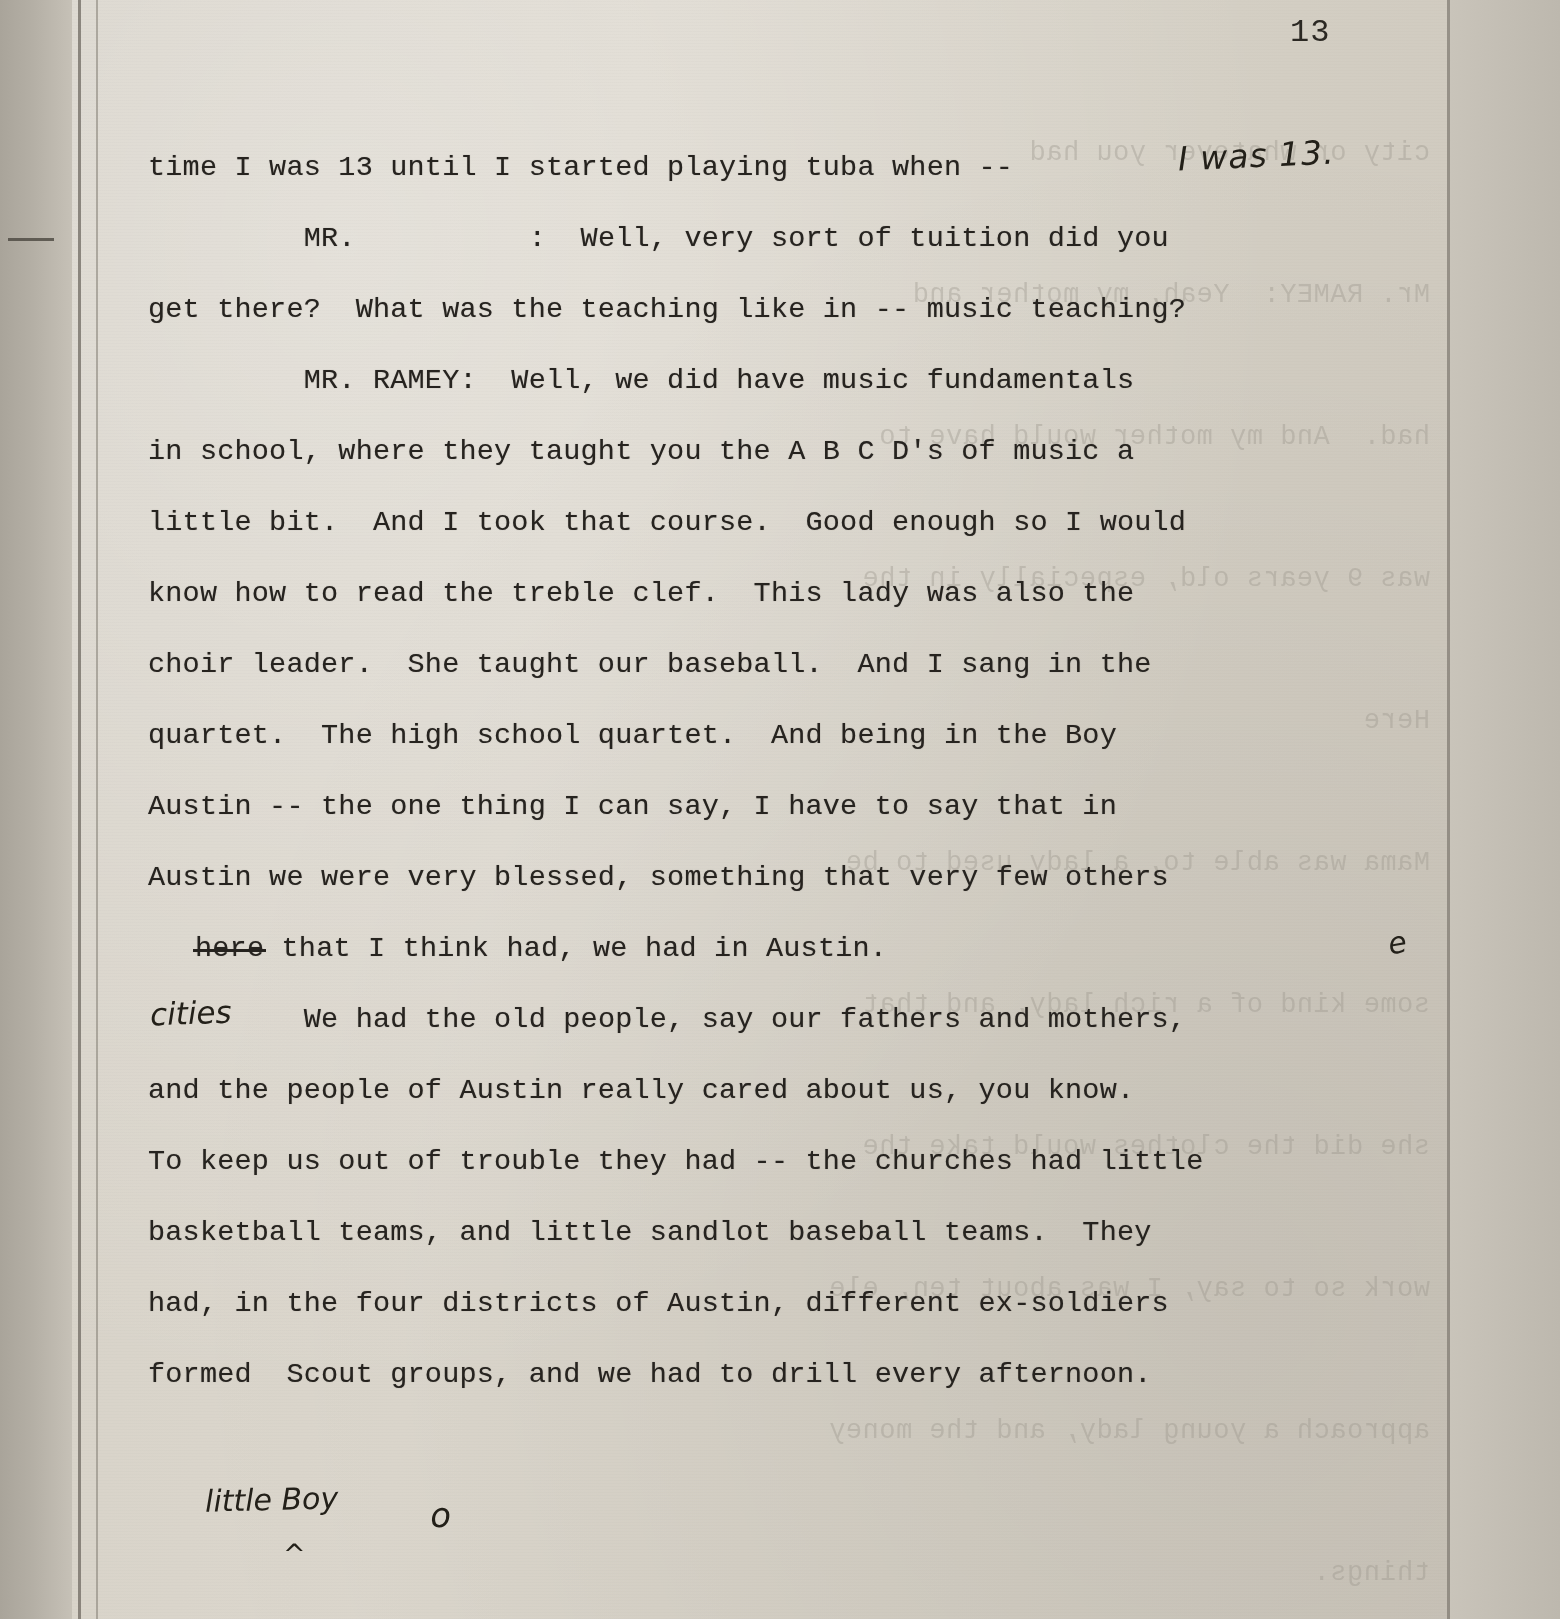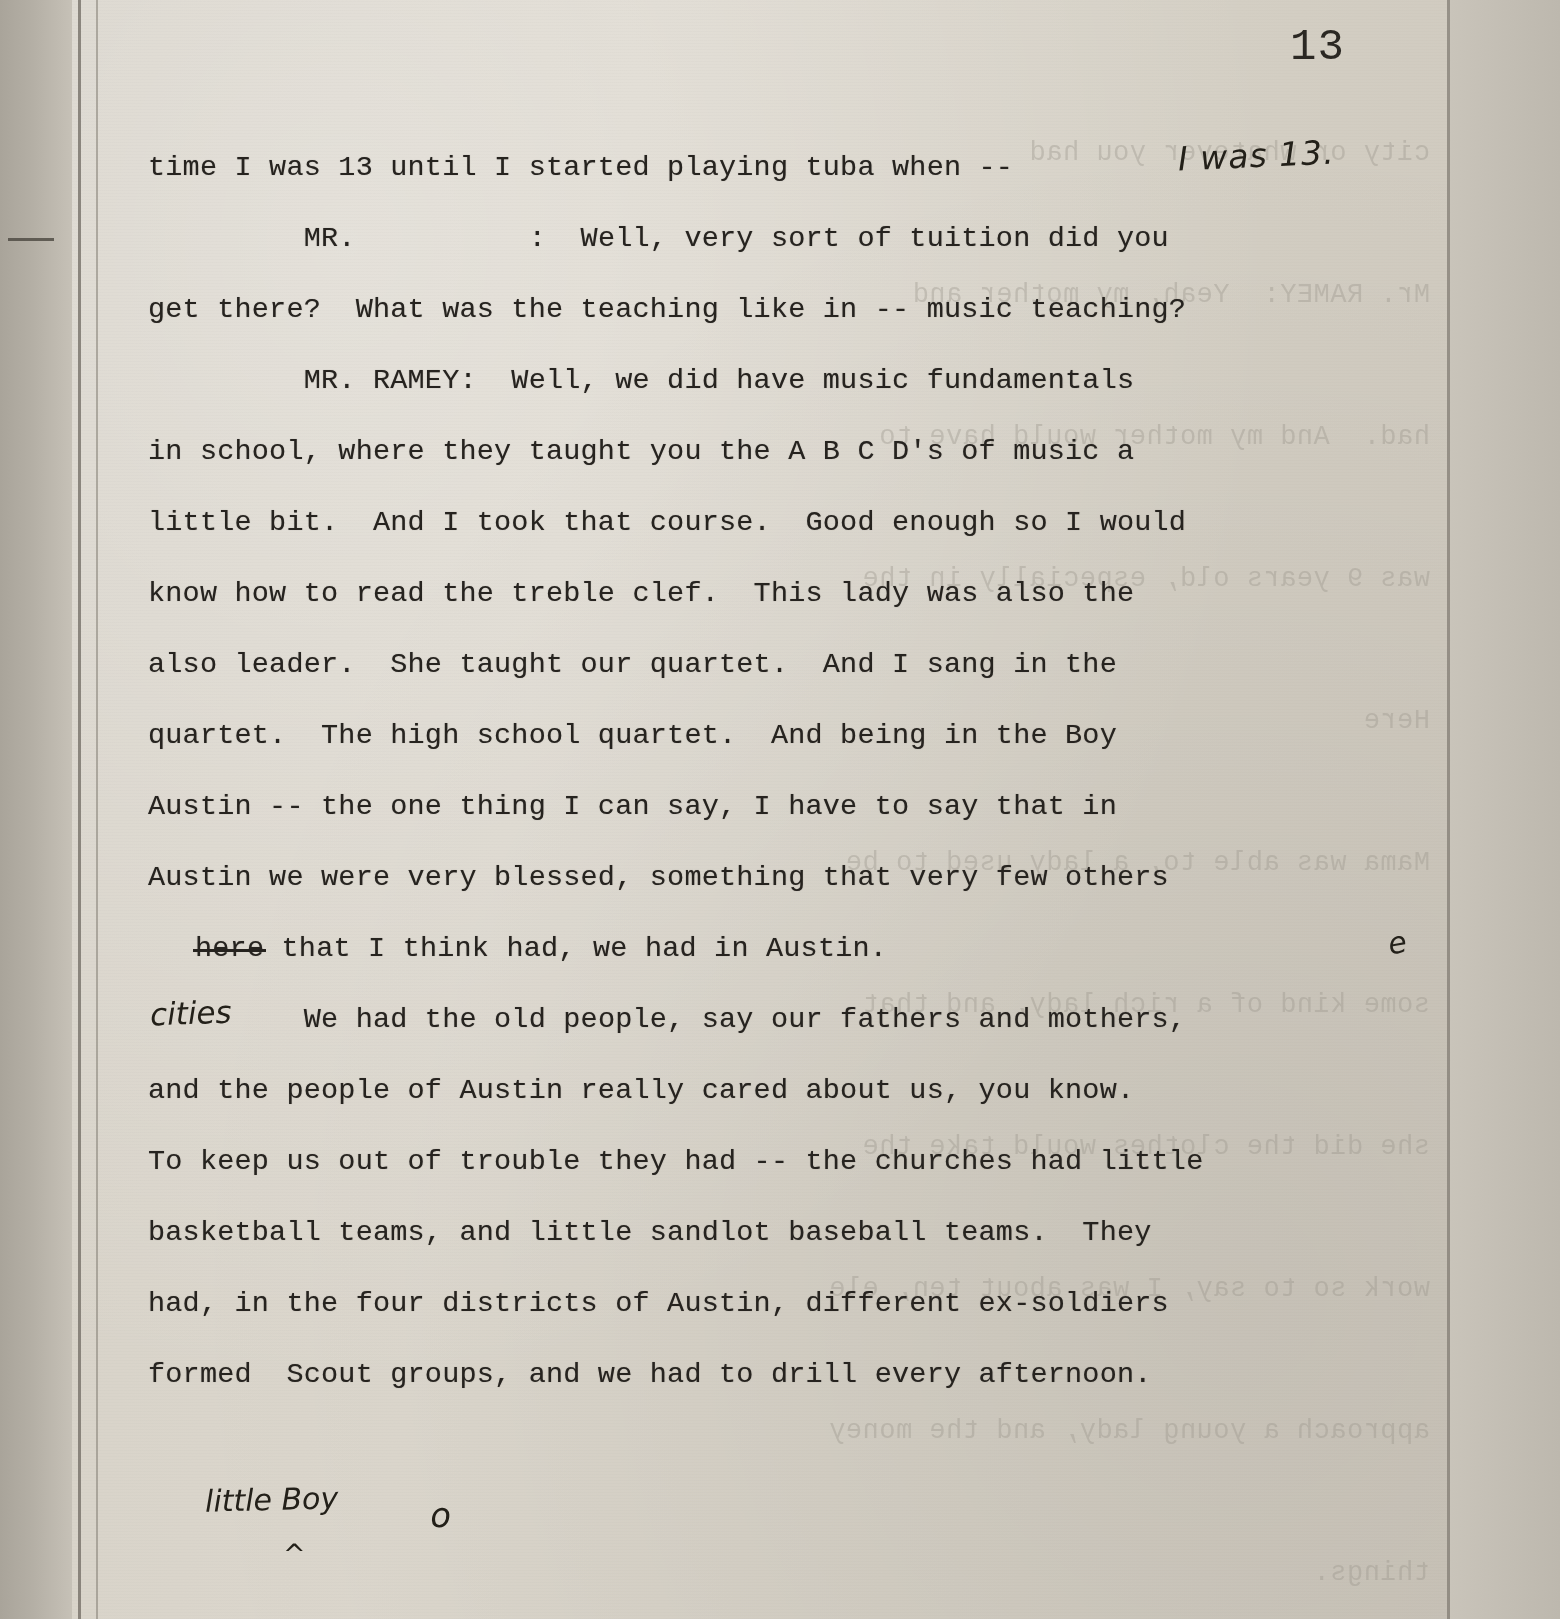--- a/index.html
+++ b/index.html
@@ -81,8 +81,8 @@
   .page-number {
     position: absolute;
     left: 1290px;
-    top: 22px;
-    font-size: 44px;
+    top: 14px;
+    font-size: 32px;
     letter-spacing: 1px;
     color: #2b2823;
   }

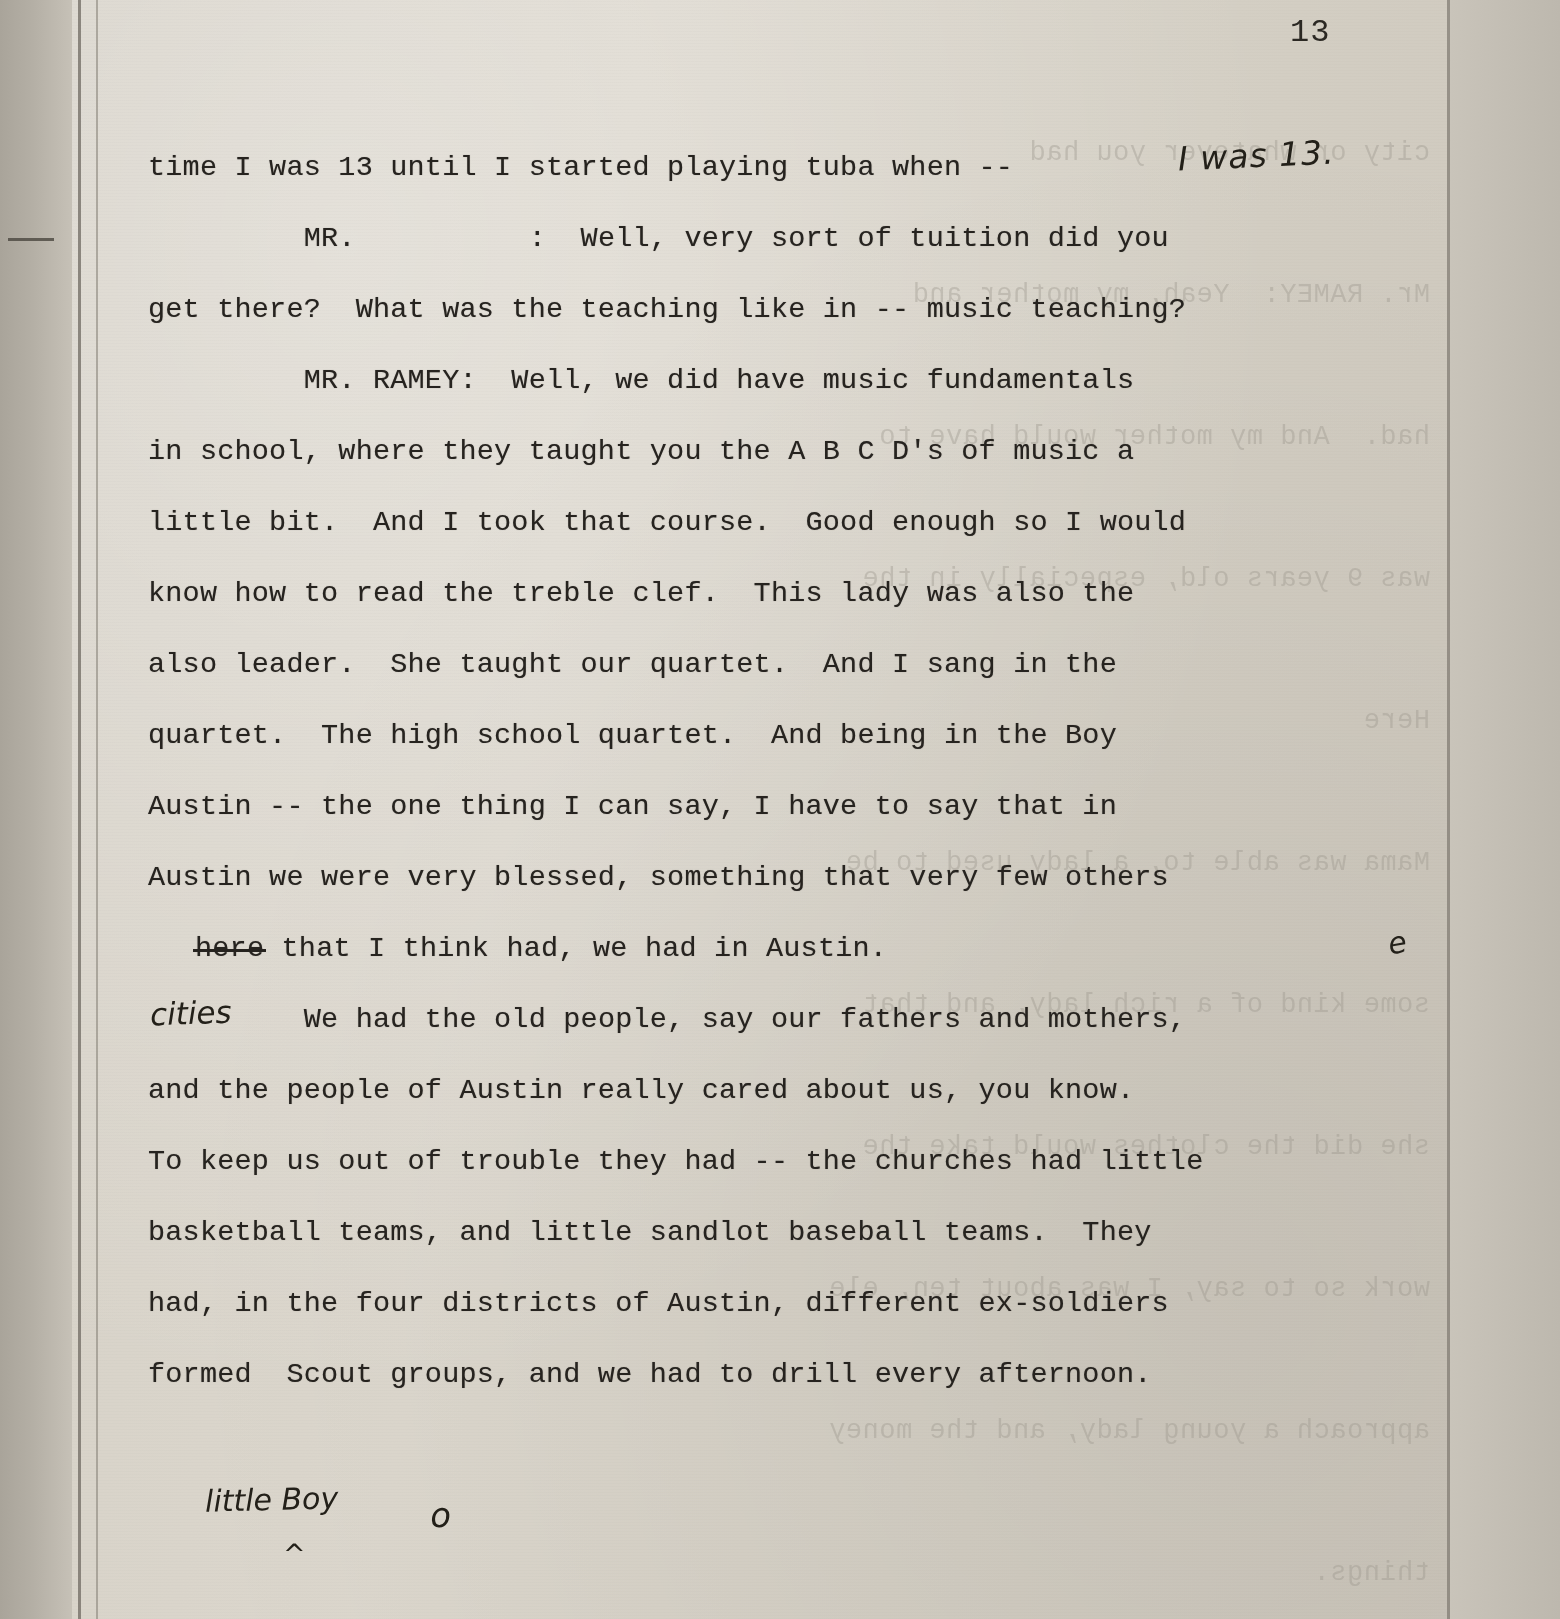--- a/index.html
+++ b/index.html
@@ -237,7 +237,7 @@
 <span>in school, where they taught you the A B C D's of music a</span>
 <span>little bit.  And I took that course.  Good enough so I would</span>
 <span>know how to read the treble clef.  This lady was also the</span>
-<span>also leader.  She taught our quartet.  And I sang in the</span>
+<span>choir leader.  She taught our baseball.  And I sang in the</span>
 <span>quartet.  The high school quartet.  And being in the Boy</span>
 <span>Austin -- the one thing I can say, I have to say that in</span>
 <span>Austin we were very blessed, something that very few others</span>

